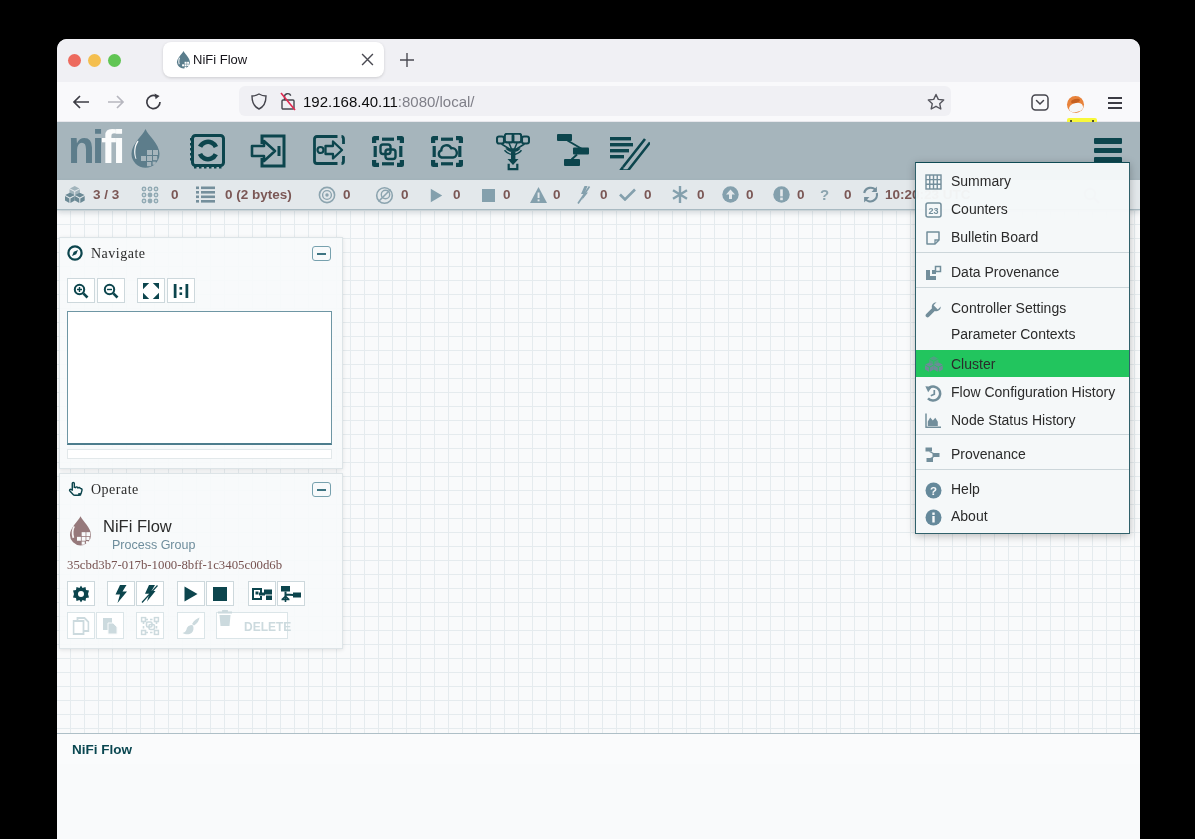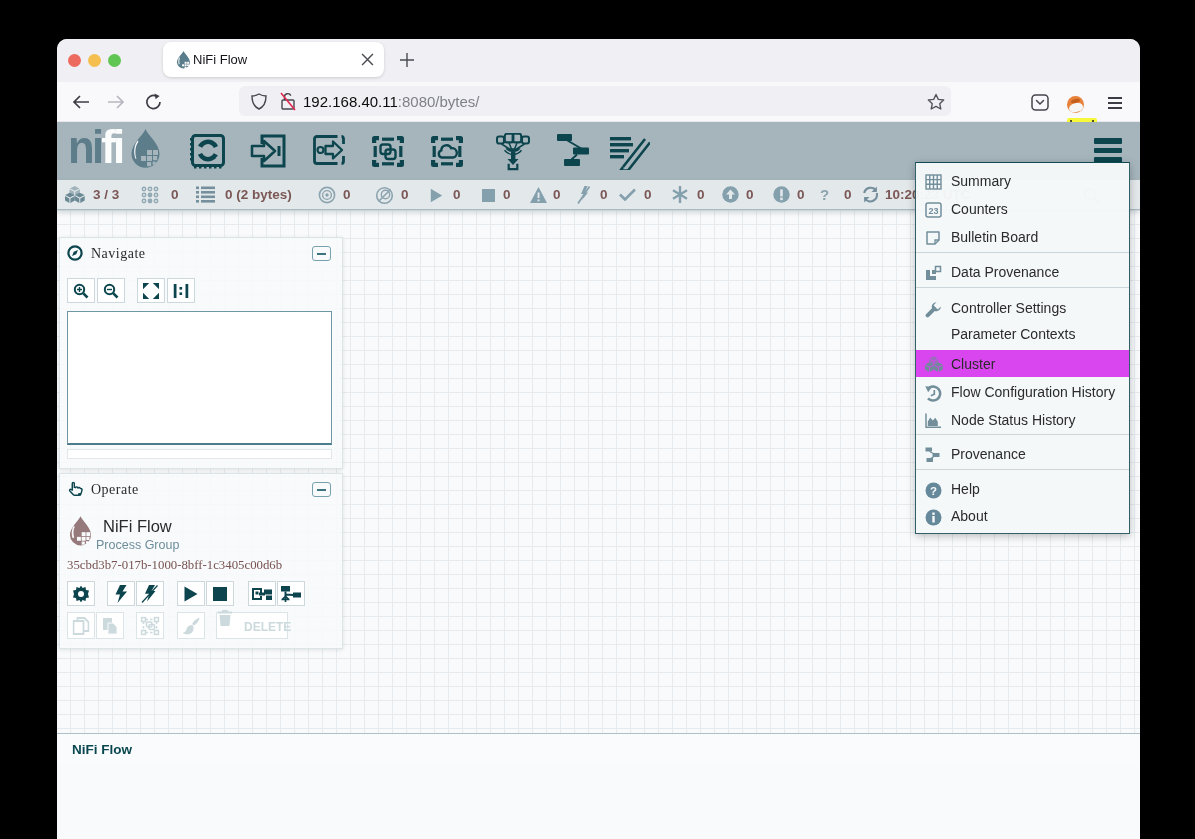--- a/index.html
+++ b/index.html
@@ -106,7 +106,7 @@
         <path d="M5.5 8 V5 A3.3 3.3 0 0 1 11.8 3.6" stroke="#45454d" stroke-width="1.4" fill="none"></path>
         <path d="M2 1 L16 18" stroke="#e22850" stroke-width="1.6"></path>
       </svg>
-      <div id="urltext">192.168.40.11<span>:8080/bytes/</span></div>
+      <div id="urltext">192.168.40.11<span>:8080/local/</span></div>
       <svg class="abs" style="right:6px;top:7px;" width="18" height="18" viewBox="0 0 18 18">
         <path d="M9 1.5 L11.3 6.4 L16.7 7 L12.7 10.7 L13.8 16 L9 13.3 L4.2 16 L5.3 10.7 L1.3 7 L6.7 6.4 Z" stroke="#55555d" stroke-width="1.4" fill="none" stroke-linejoin="round"></path>
       </svg>

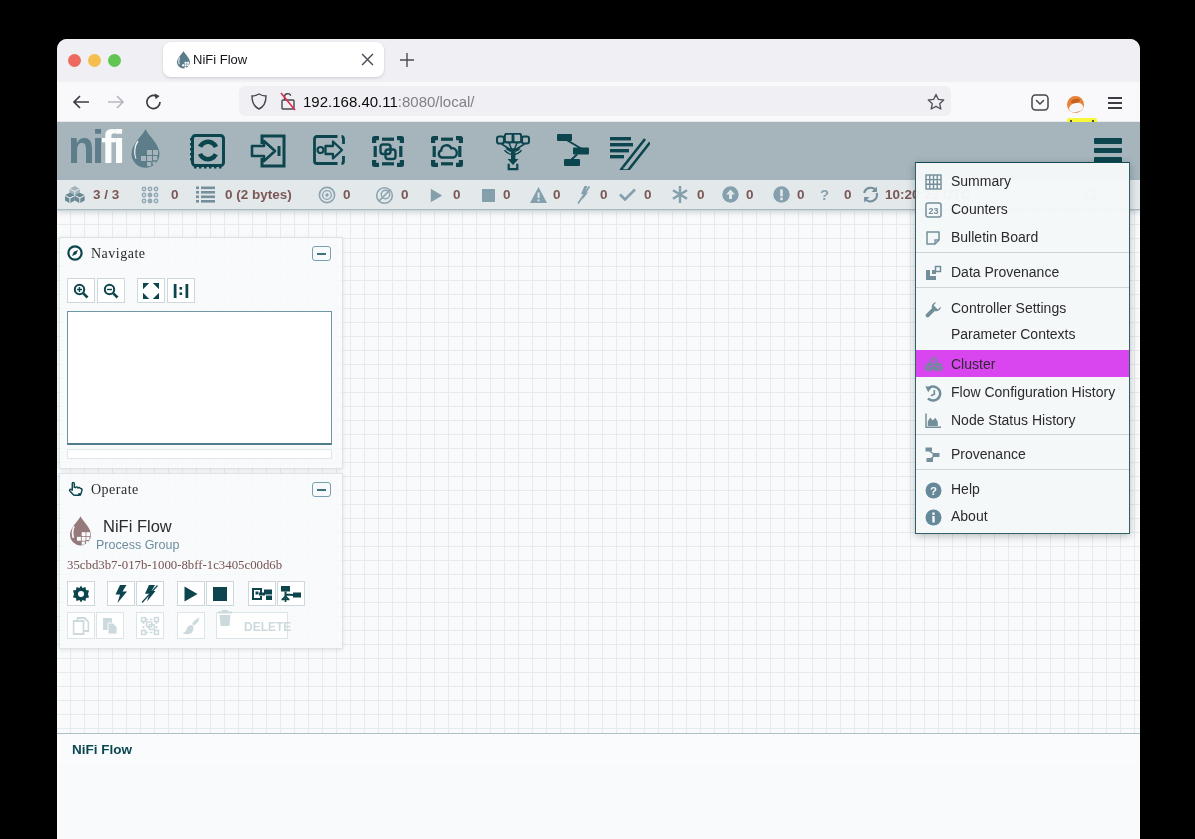--- a/index.html
+++ b/index.html
@@ -537,7 +537,7 @@
     <div class="mi" style="top:157px;">
         <span class="t">Parameter Contexts</span>
       </div>
-    <div class="mi" style="top:187px;height:27px;background:#d946ef;">
+    <div class="mi" style="top:187px;height:27px;background:#22c55e;">
       <svg style="top:6px;" width="18" height="16" viewBox="0 0 20 17">
           <g fill="#6d8b98">
         <path d="M9.7 0 L14.4 2.4 L9.7 4.8 L5 2.4 Z M4.5 3.3 L9.2 5.7 L9.2 10.3 L4.5 7.9 Z M14.9 3.3 L10.2 5.7 L10.2 10.3 L14.9 7.9 Z" opacity=".6"></path>

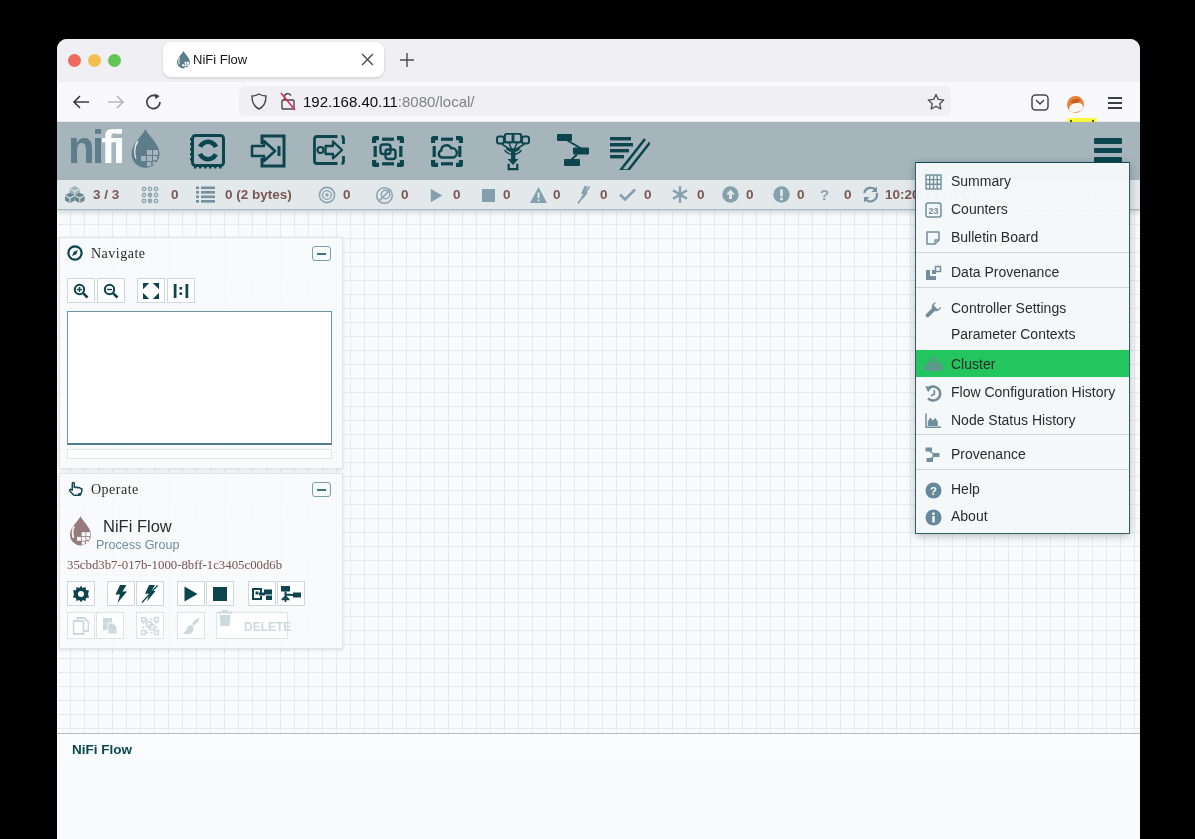--- a/index.html
+++ b/index.html
@@ -405,7 +405,7 @@
         </g>
     </svg>
     <div class="abs" style="left:43px;top:43px;font-size:16.5px;color:#2b2b2b;">NiFi Flow</div>
-    <div class="abs" style="left:36px;top:64px;font-size:12.5px;color:#6e8d9c;">Process Group</div>
+    <div class="abs" style="left:52px;top:64px;font-size:12.5px;color:#6e8d9c;">Process Group</div>
     <div class="abs" style="left:7px;top:84px;font-size:12.8px;color:#775351;font-family:Liberation Serif, serif;">35cbd3b7-017b-1000-8bff-1c3405c00d6b</div>
     <div class="btn" style="left:7px;top:107px;">
         <svg width="17" height="17" viewBox="0 0 17 17">

